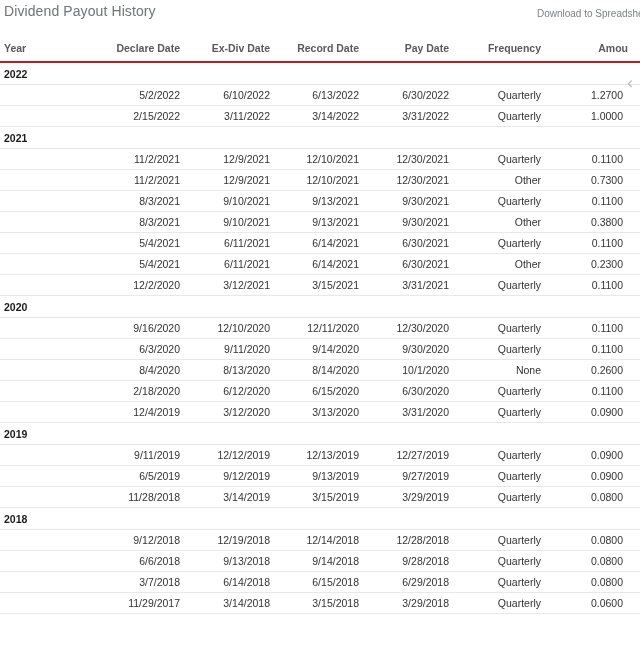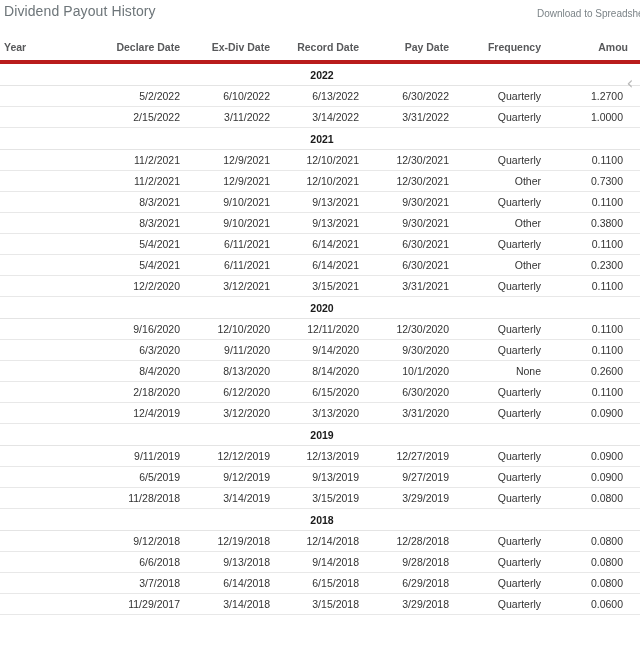--- a/index.html
+++ b/index.html
@@ -70,7 +70,7 @@
     font-weight: bold;
     color: #58595b;
     padding: 0 0 7px 0;
-    border-bottom: 4px solid #b91c1c;
+    border-bottom: 2px solid #b91c1c;
     text-align: right;
     white-space: nowrap;
     vertical-align: bottom;

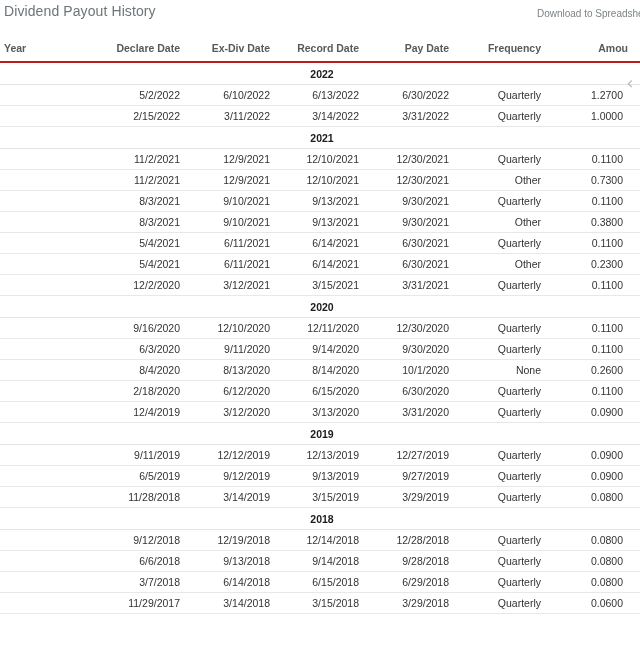--- a/index.html
+++ b/index.html
@@ -91,7 +91,7 @@
     color: #1a1a1a;
     padding: 5px 0 4px 4px;
     border-bottom: 1px solid #e4e4e4;
-    text-align: center;
+    text-align: left;
     height: 21px;
   }
 

